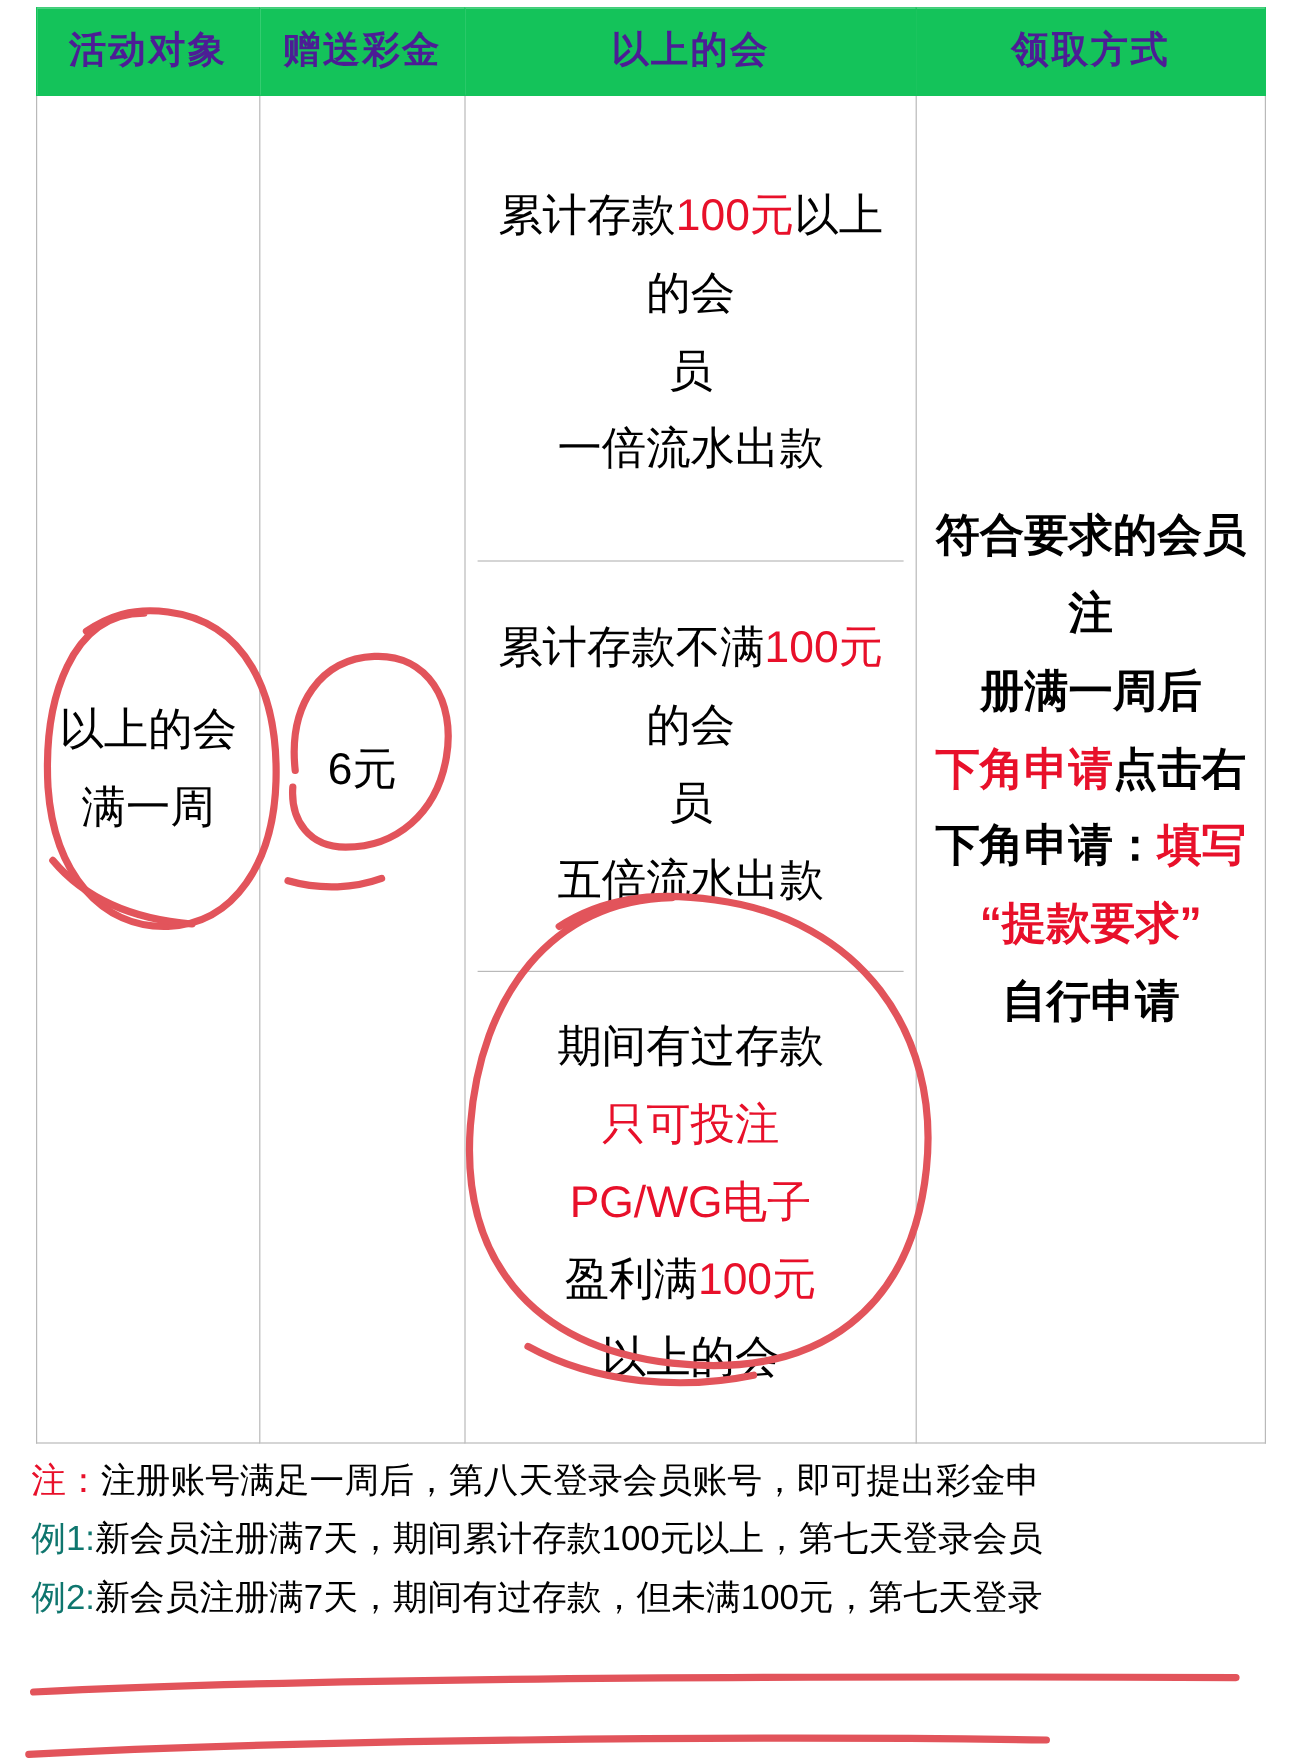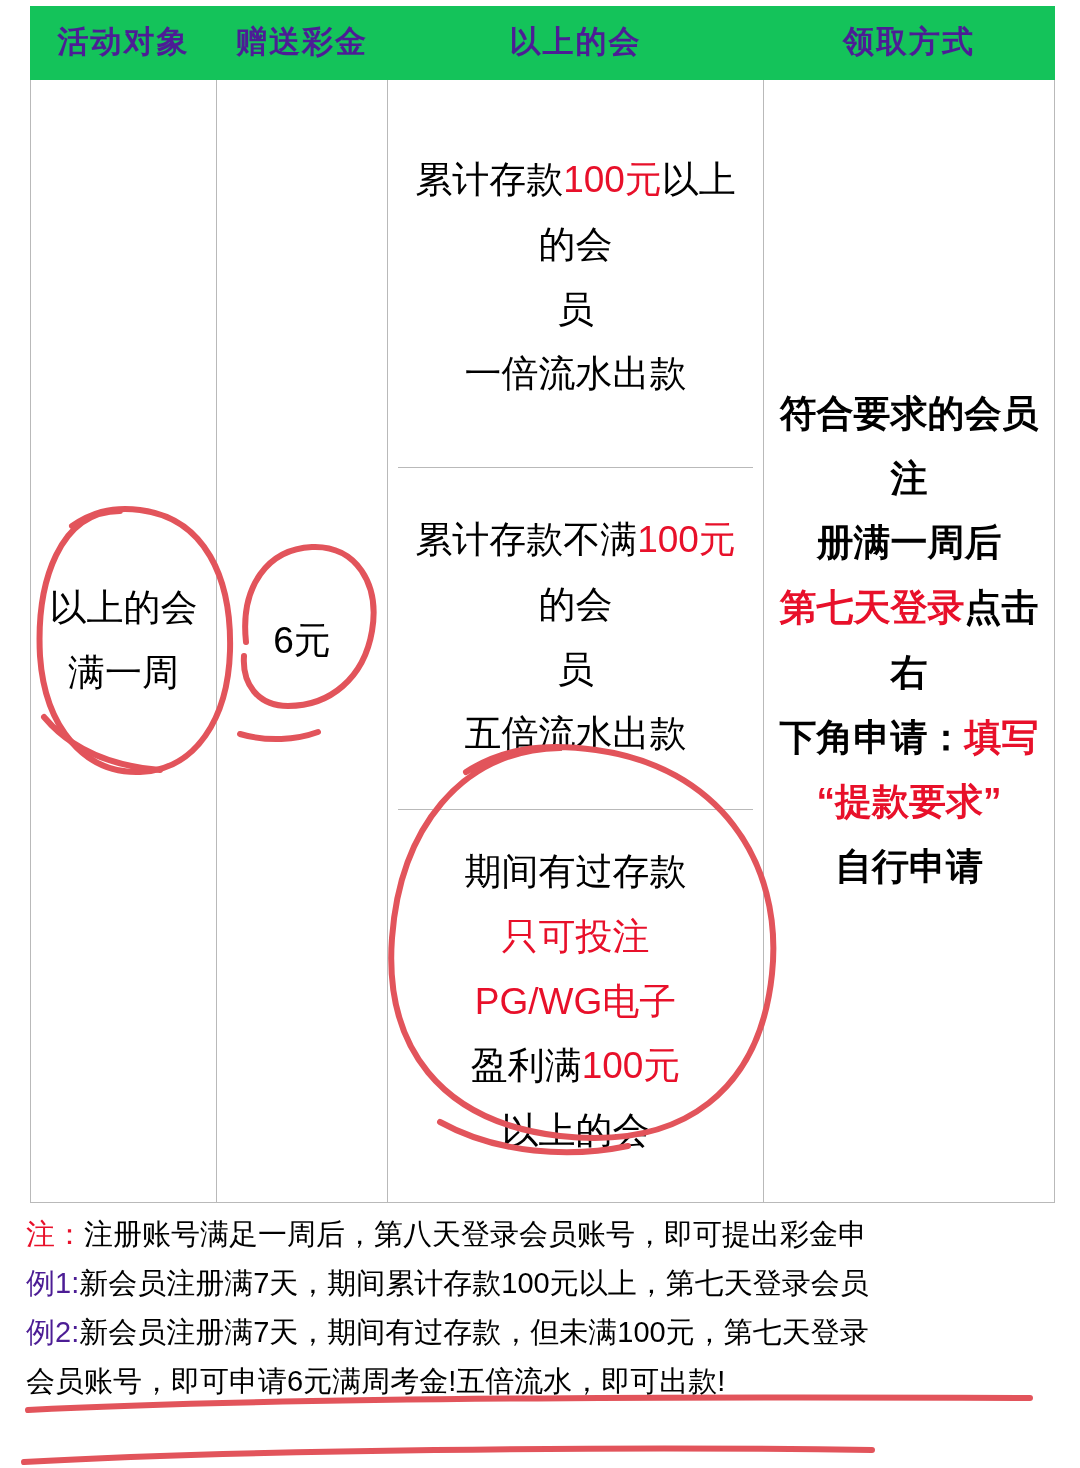--- a/index.html
+++ b/index.html
@@ -131,7 +131,7 @@
             <span class="sub-line">符合要求的会员注</span>
             <span class="sub-line">册满一周后</span>
             <span class="sub-line">
-              <span class="red">第七天登录</span><span>点击右</span>
+              <span class="red">下角申请</span><span>点击右</span>
             </span>
             <span class="sub-line">
               <span>下角申请：</span><span class="red">填写</span>

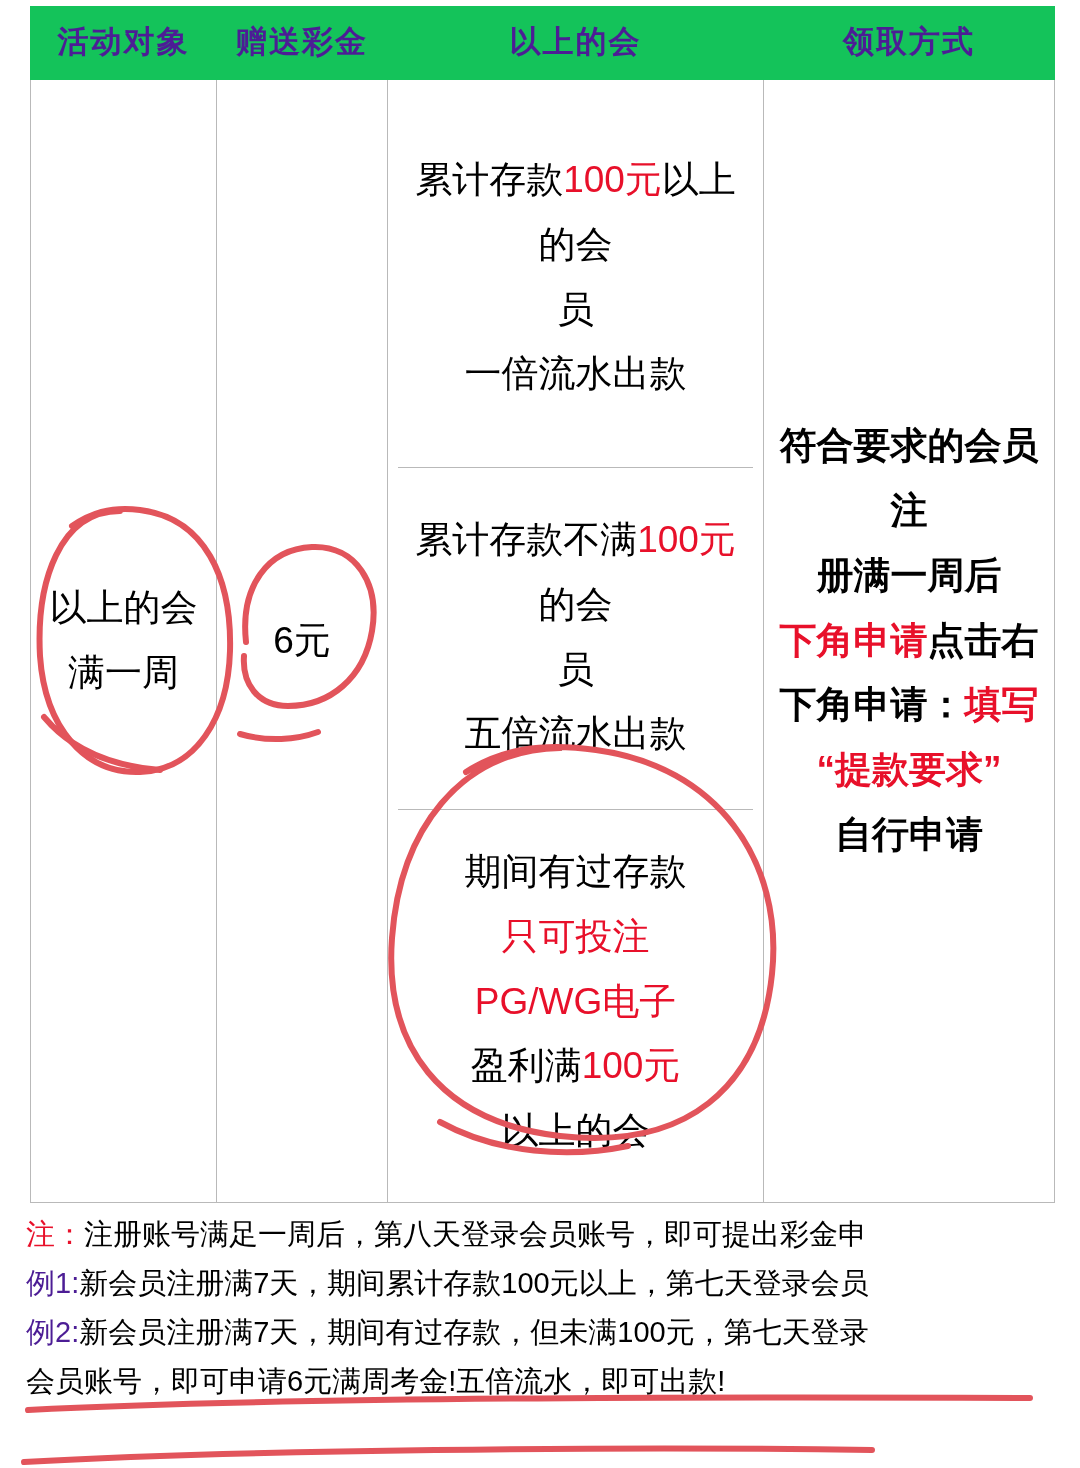--- a/index.html
+++ b/index.html
@@ -42,7 +42,7 @@
   .col4{width:290px;font-weight:bold;}
 
   .red{color:#e8102a;}
-  .blue{color:#4c1d95;margin-top:32px;}
+  .blue{color:#0f766e;margin-top:32px;}
   .sub-line{display:block;}
   .cell-inner{padding:6px 4px;}
   .tier{

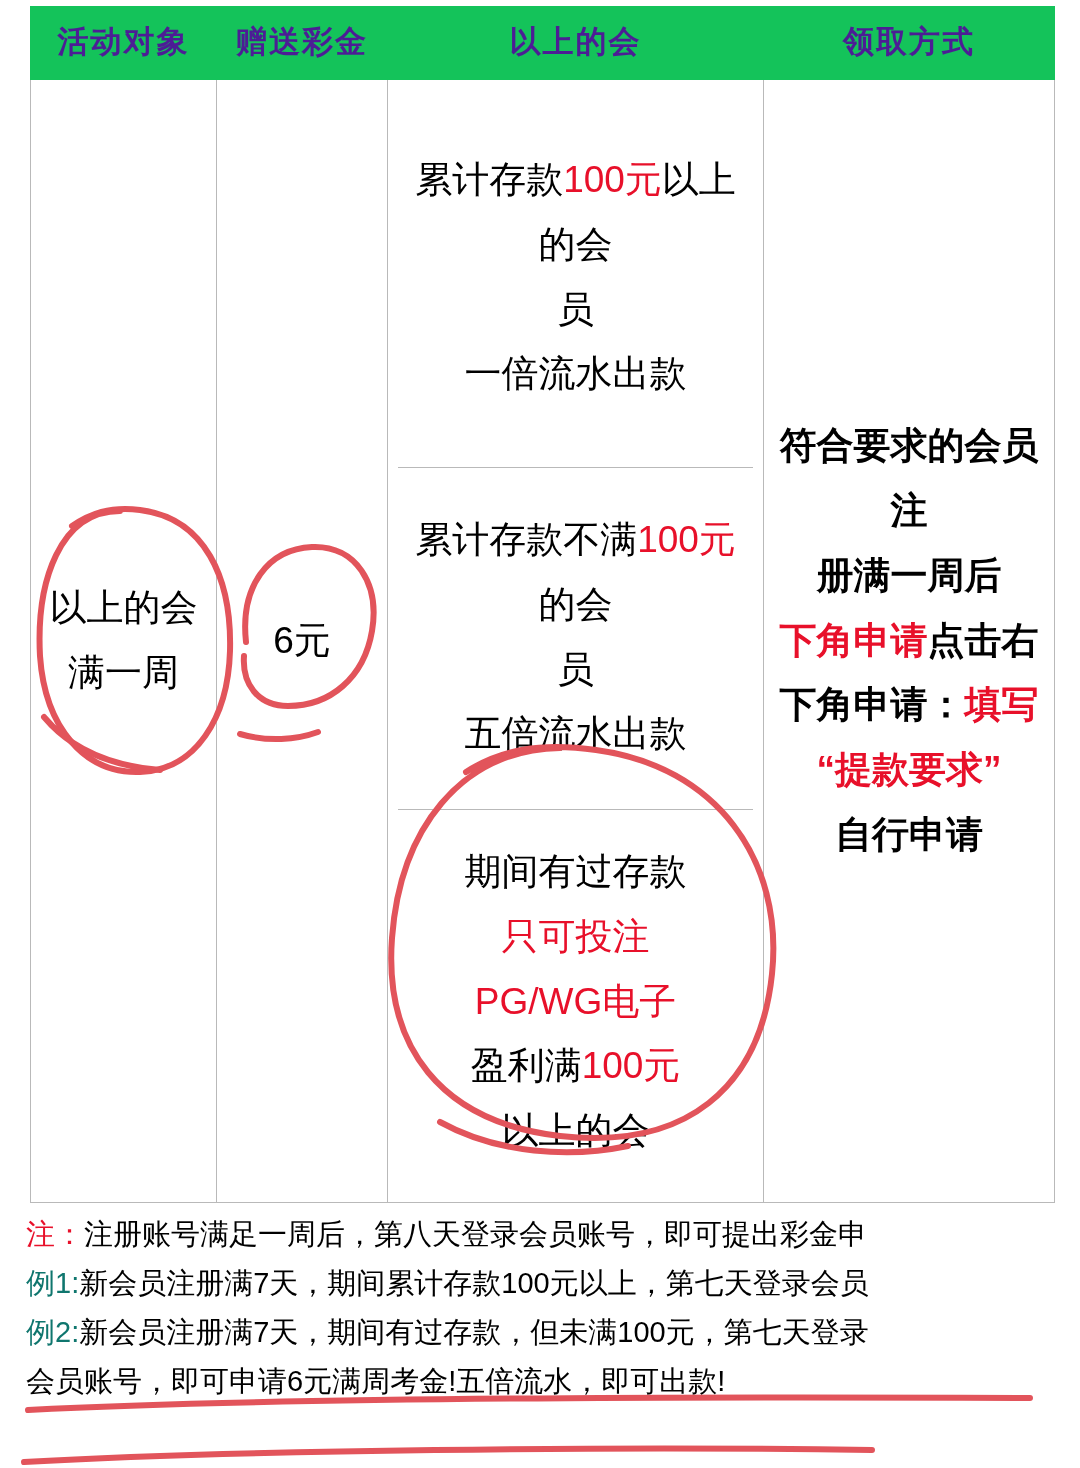--- a/index.html
+++ b/index.html
@@ -154,9 +154,6 @@
     <p>
       <span class="blue">例2:</span><span>新会员注册满7天，期间有过存款，但未满100元，第七天登录</span>
     </p>
-    <p>
-      <span>会员账号，即可申请6元满周考金!五倍流水，即可出款!</span>
-    </p>
   </div>
 
   <svg class="ink" viewBox="0 0 1080 1468">

